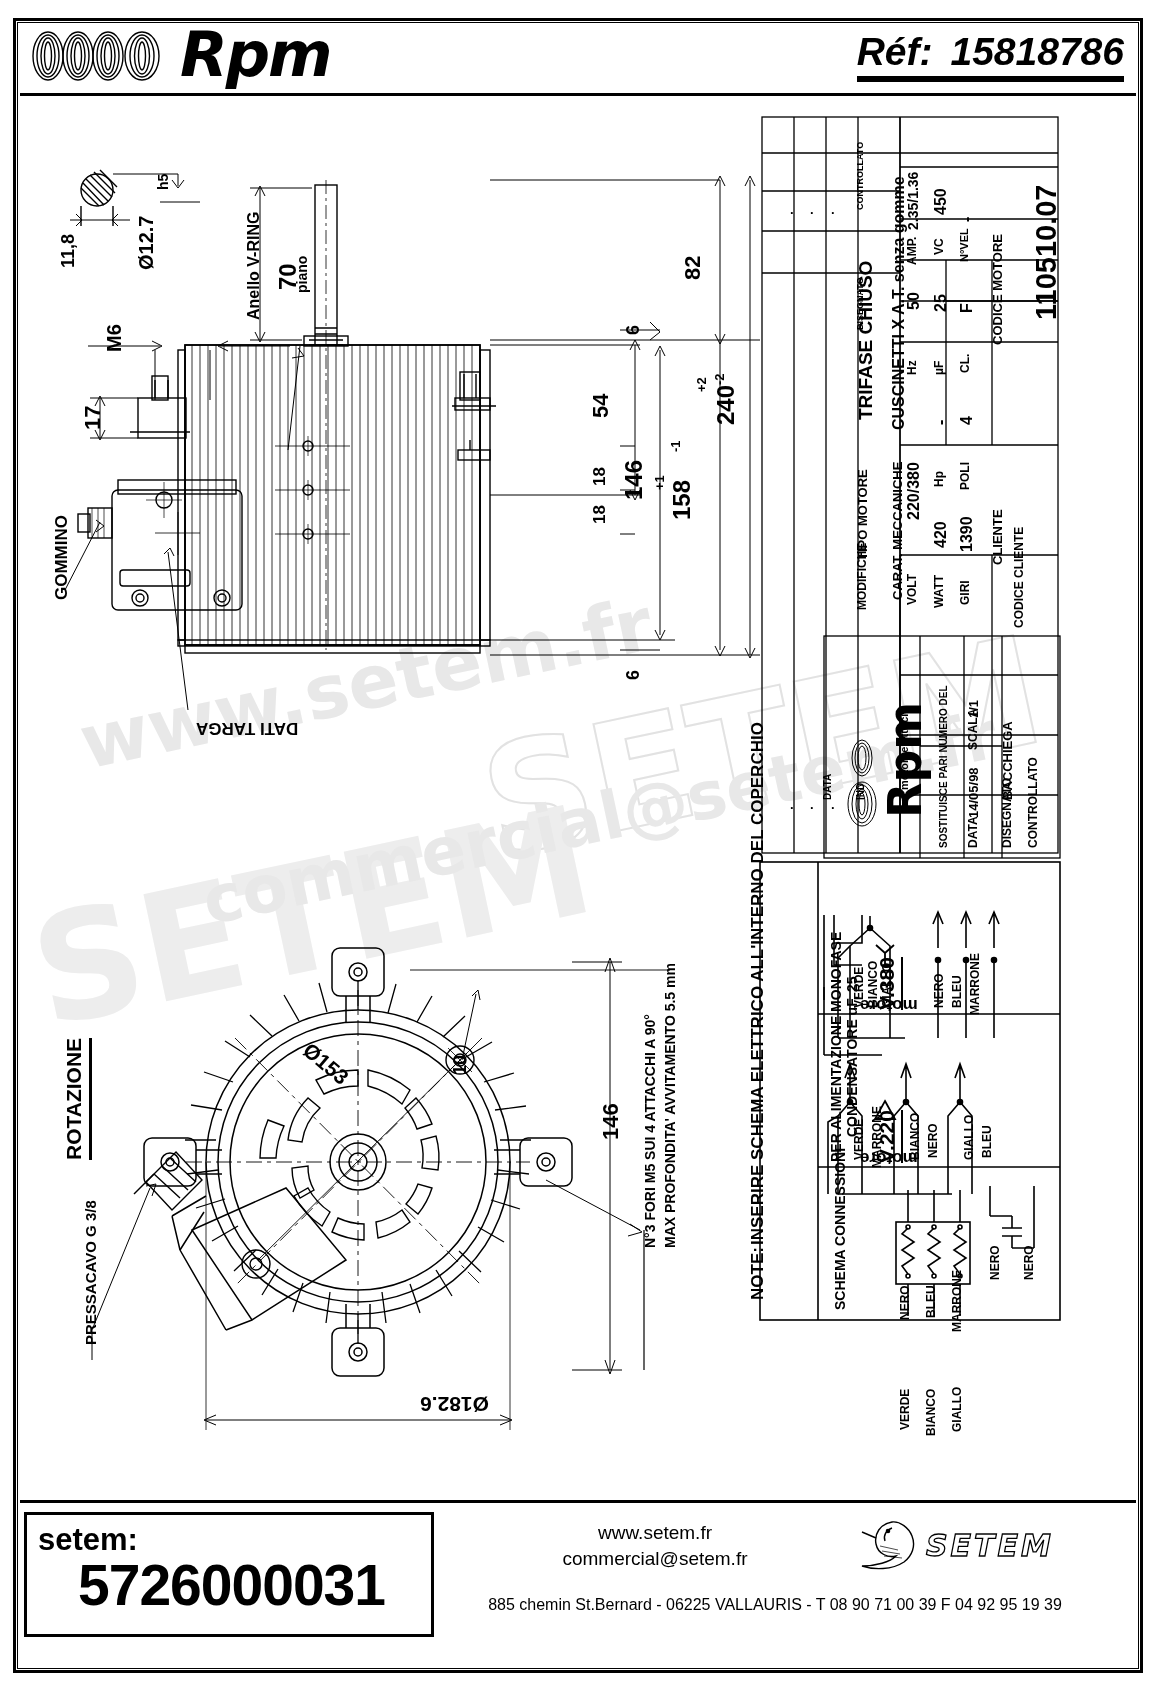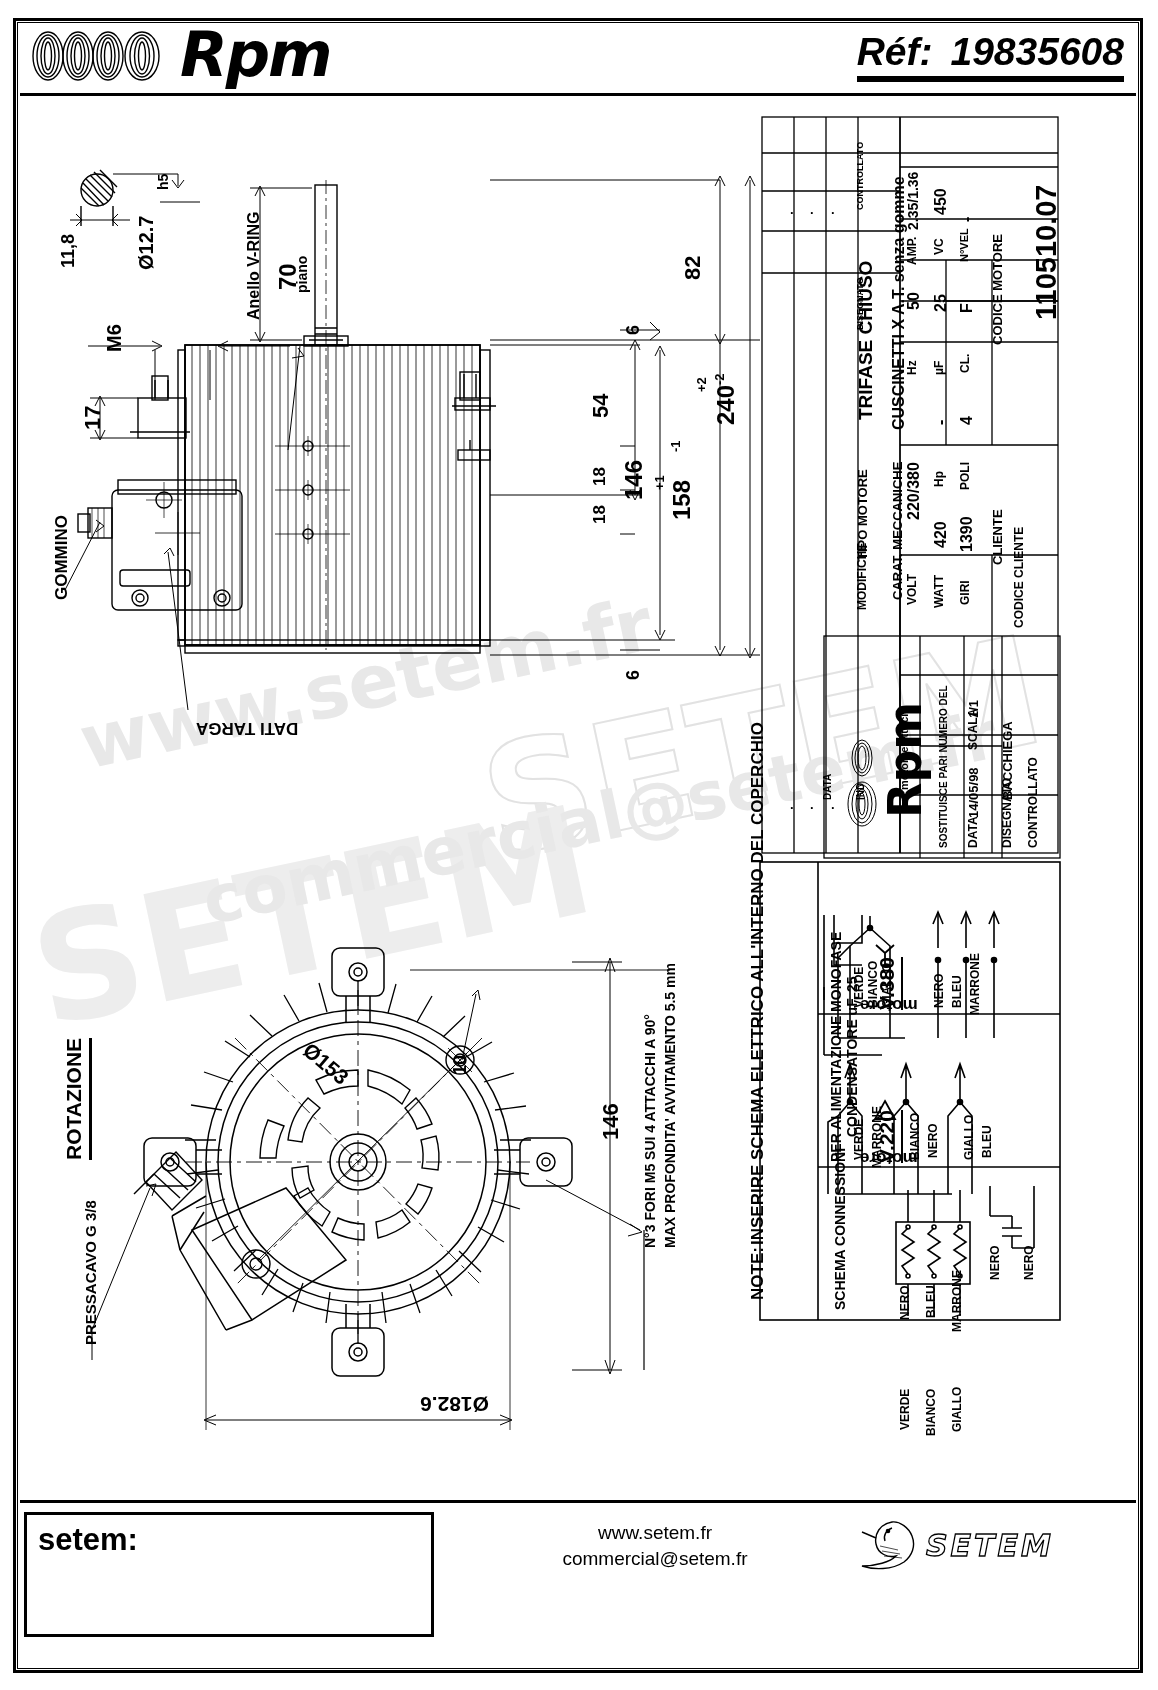--- a/index.html
+++ b/index.html
@@ -74,7 +74,7 @@
   </svg>
   <div class="logo-rpm">Rpm</div>
   <div class="ref">
-    <span class="lab">Réf:</span><span>19835608</span>
+    <span class="lab">Réf:</span><span>15818786</span>
   </div>
 
   <svg style="left:60px;top:150px;" width="700" height="620" viewBox="0 0 700 620">

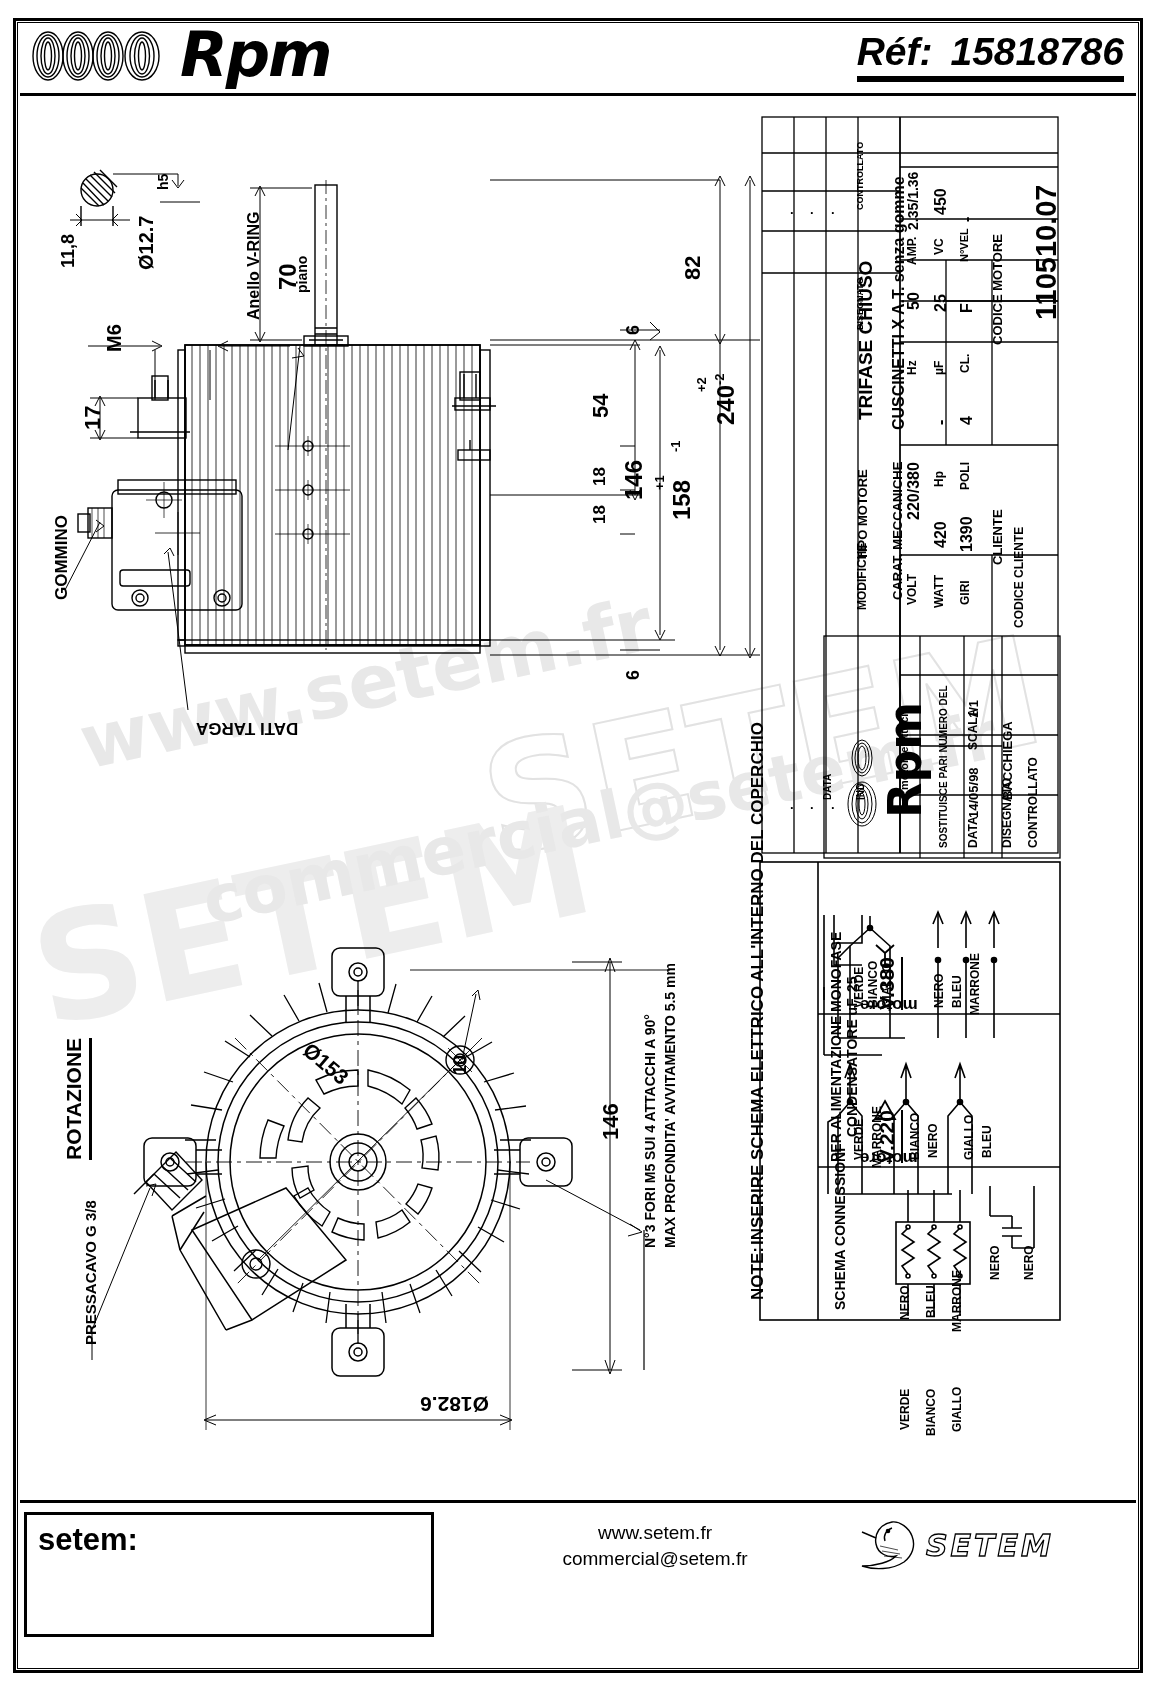--- a/index.html
+++ b/index.html
@@ -554,6 +554,7 @@
   <div class="ft"></div>
   <div class="codebox"></div>
   <div class="codelab">setem:</div>
+  <div class="codenum">5726000031</div>
   <div class="ftweb">
     <div>www.setem.fr</div>
     <div>commercial@setem.fr</div>

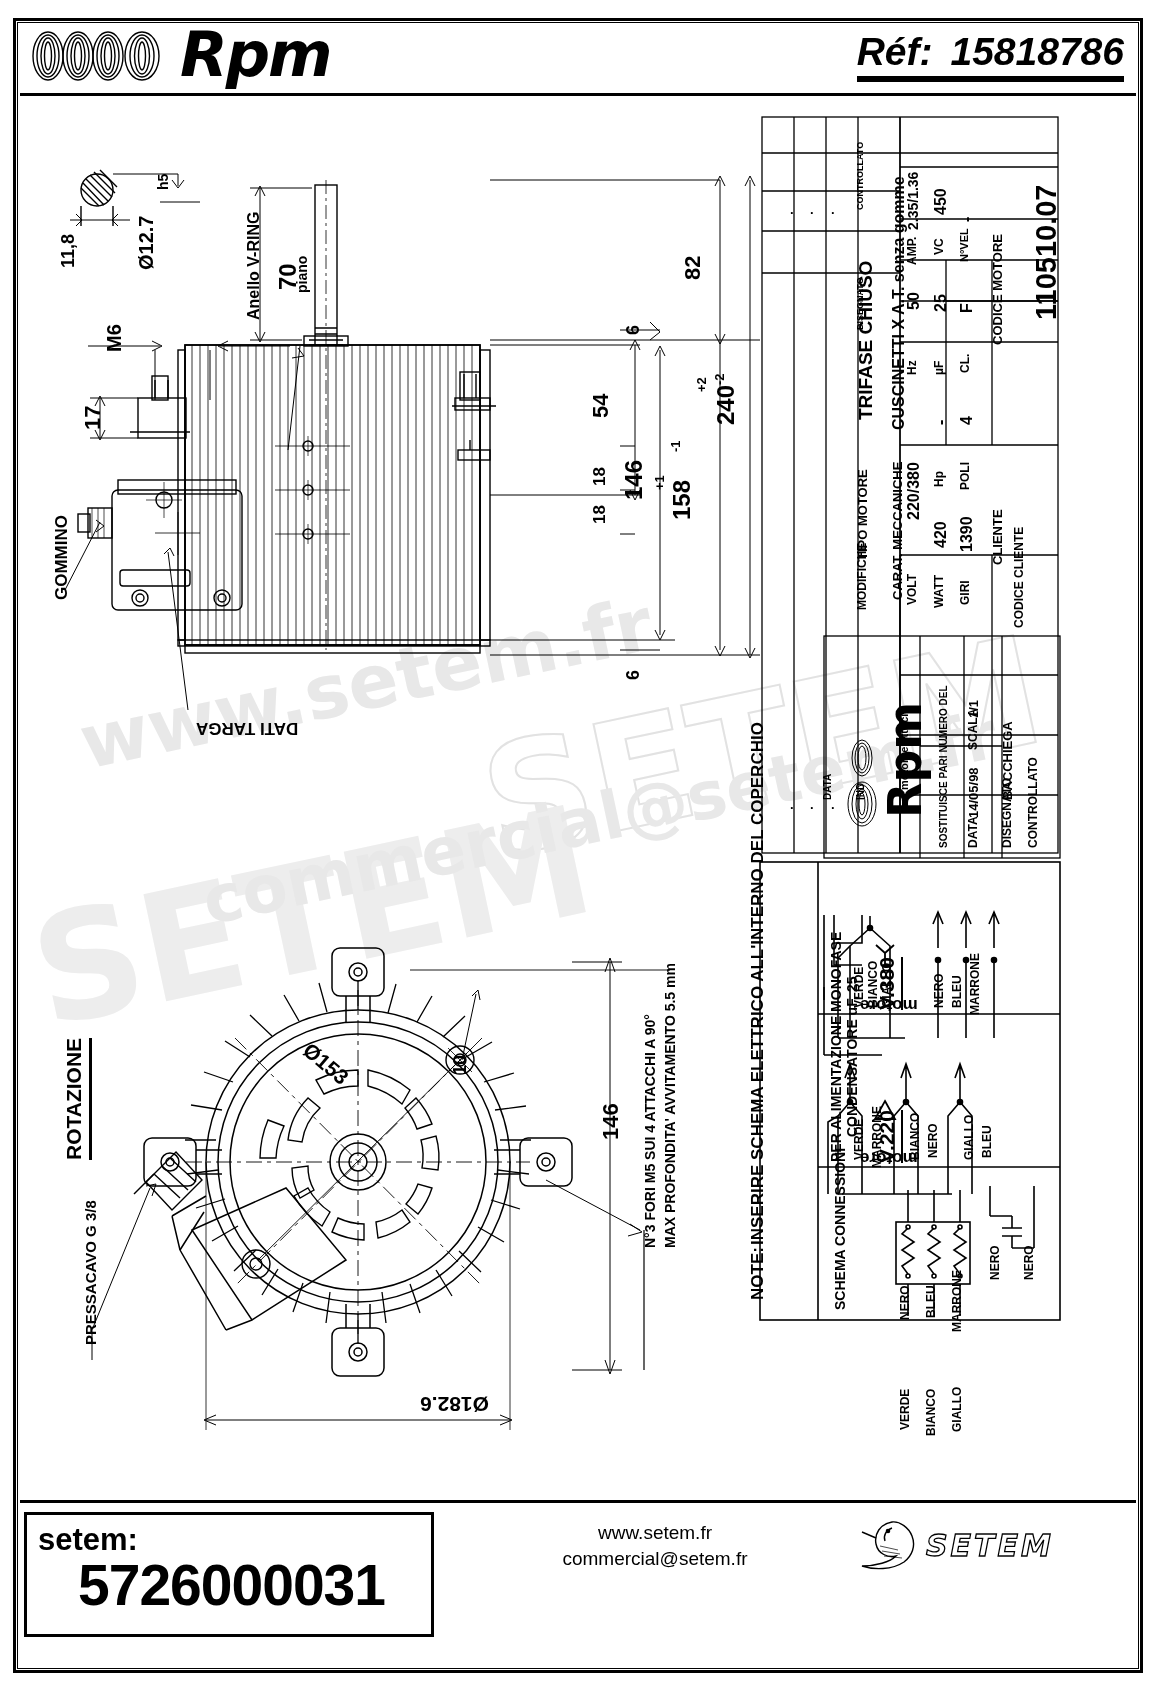--- a/index.html
+++ b/index.html
@@ -559,6 +559,7 @@
     <div>www.setem.fr</div>
     <div>commercial@setem.fr</div>
   </div>
+  <div class="ftaddr">885 chemin St.Bernard  -  06225 VALLAURIS  -  T 08 90 71 00 39   F 04 92 95 19 39</div>
   <svg class="setem-logo" viewBox="0 0 260 60" width="260" height="60">
     <g stroke="#000" fill="none" stroke-width="1.4">
       <g>

